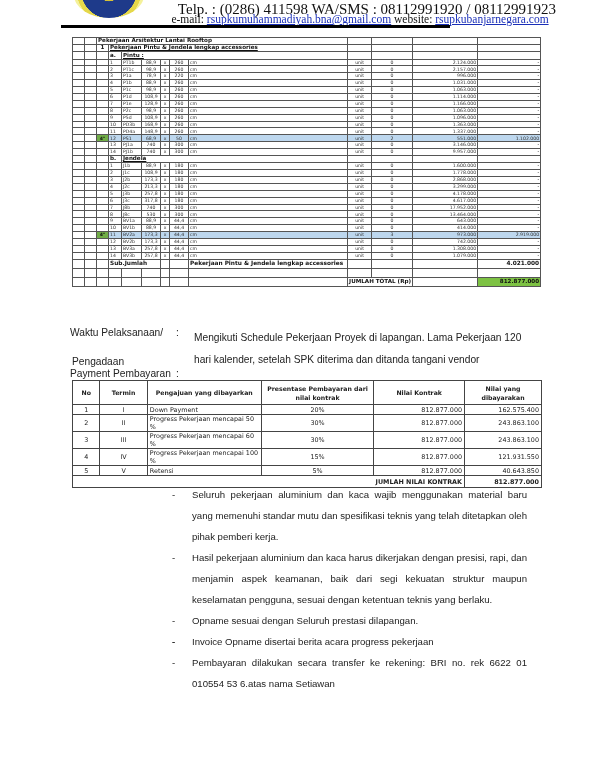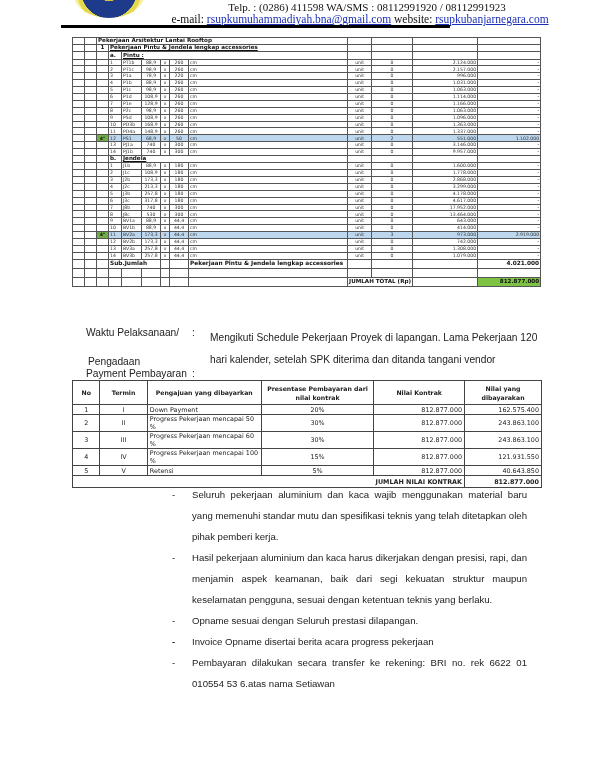--- a/index.html
+++ b/index.html
@@ -9,7 +9,7 @@
   
   .logo { position: absolute; left: 74px; top: -28px; width: 70px; height: 46px; border-radius: 50%;
           background: radial-gradient(circle at 50% 40%, #2a8a3a 0 12%, #d8c236 13% 24%, #1e3a8a 25% 62%, #e5d84a 63% 72%, #f4f19a 73% 100%); }
-  .hdr-line1 { position: absolute; left: 0; width: 612px; top: 1px; text-align: center; font-family: "Liberation Serif", serif; font-size: 11px; padding-left: 122px; }
+  .hdr-line1 { position: absolute; left: 0; width: 612px; top: 1px; text-align: center; font-family: "Liberation Serif", serif; font-size: 15px; padding-left: 122px; }
   .hdr-line2 { position: absolute; left: 0; width: 612px; top: 13px; text-align: center; font-family: "Liberation Serif", serif; font-size: 11.5px; padding-left: 108px; }
   .hdr-line2 a { color: #1a2fb8; text-decoration: underline; }
   .hdr-rule { position: absolute; left: 61px; top: 25px; width: 389px; height: 3px; background: #000; }

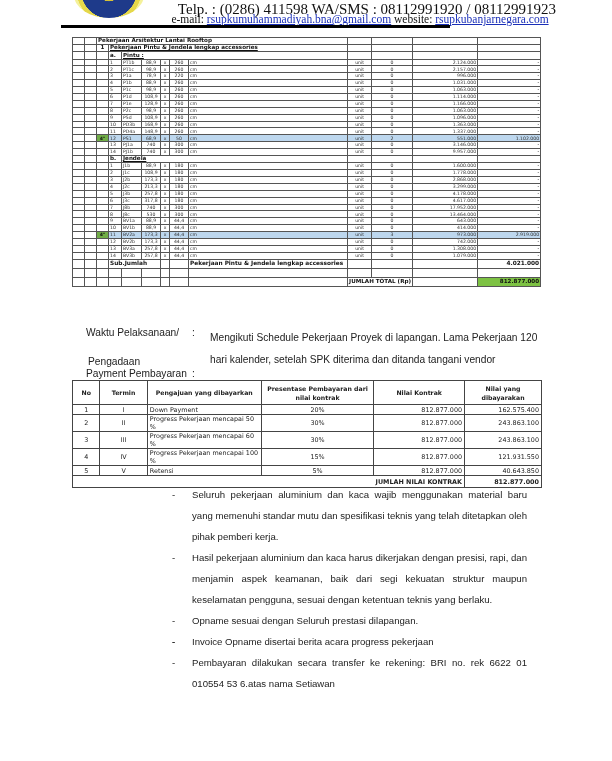--- a/index.html
+++ b/index.html
@@ -28,7 +28,7 @@
   .rab td.under { text-decoration: underline; }
 
   
-  .info { position: absolute; font-family: "Liberation Sans", sans-serif; font-size: 10.2px; color: #222; margin-left: 16px; }
+  .info { position: absolute; font-family: "Liberation Sans", sans-serif; font-size: 10.2px; color: #222; }
   .info-label { left: 70px; top: 327px; }
   .info-colon { left: 176px; top: 327px; }
   .info-text { left: 194px; top: 327px; width: 340px; line-height: 22px; }

